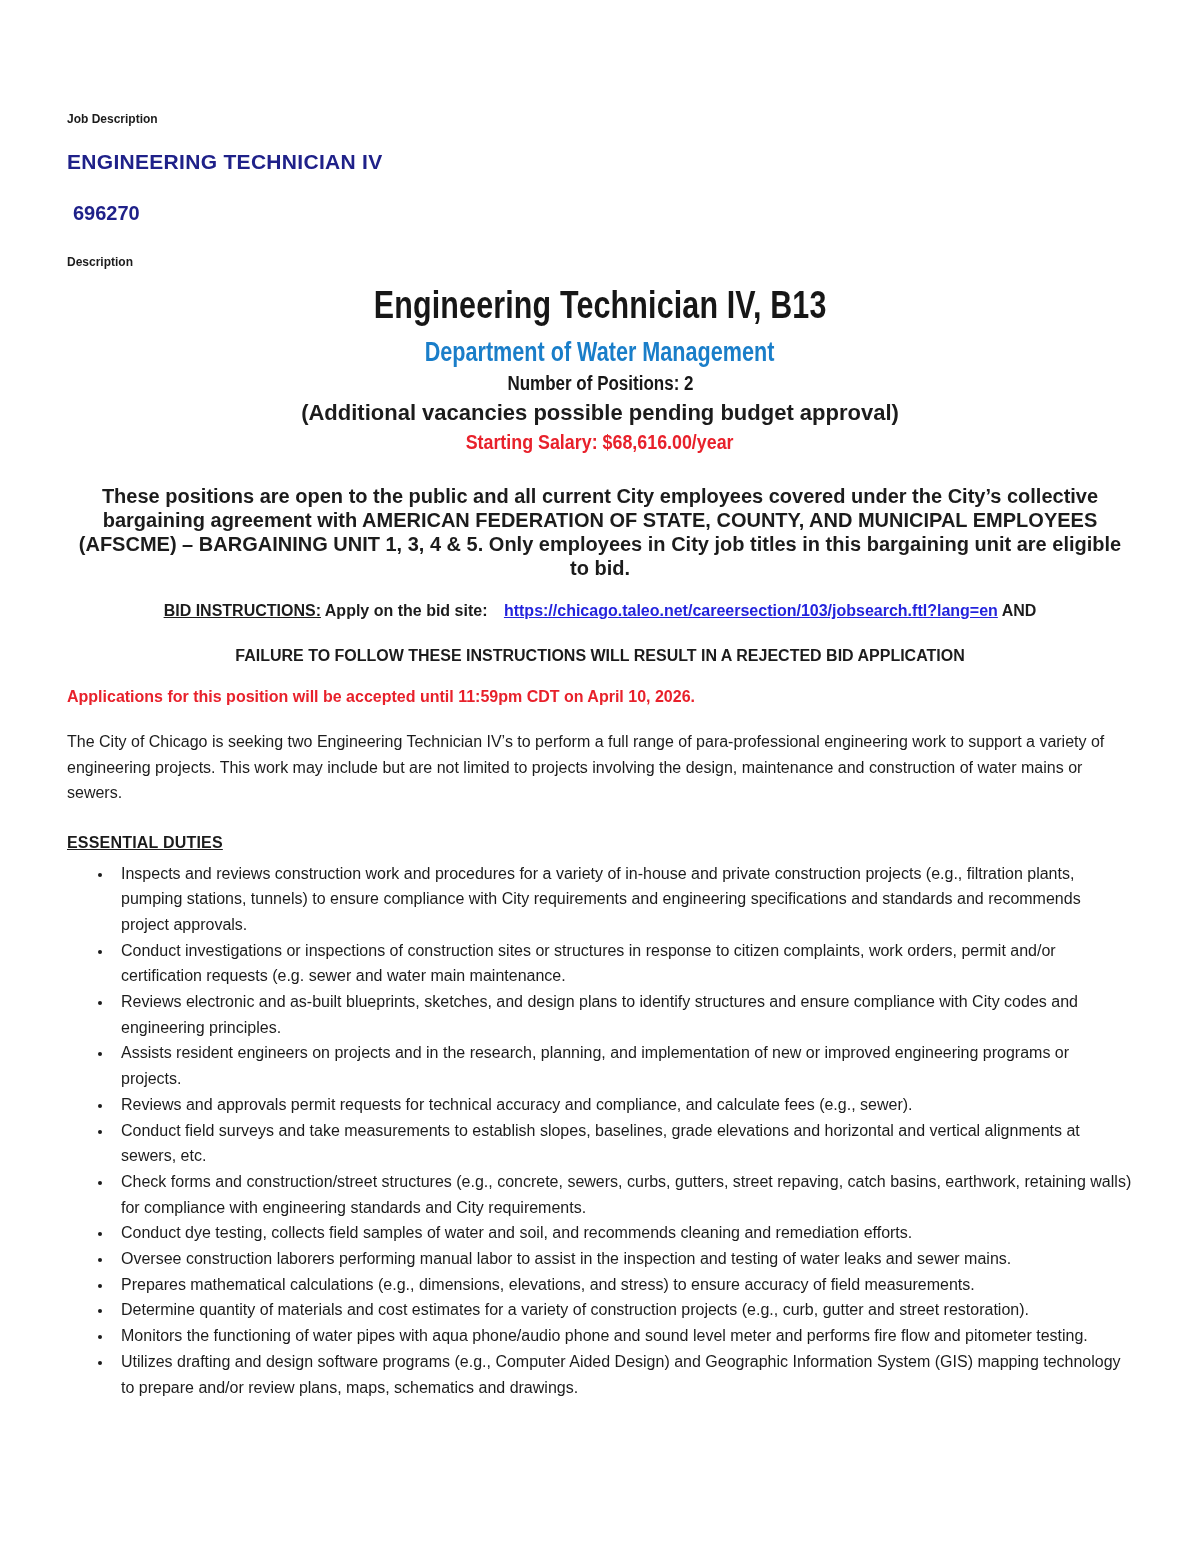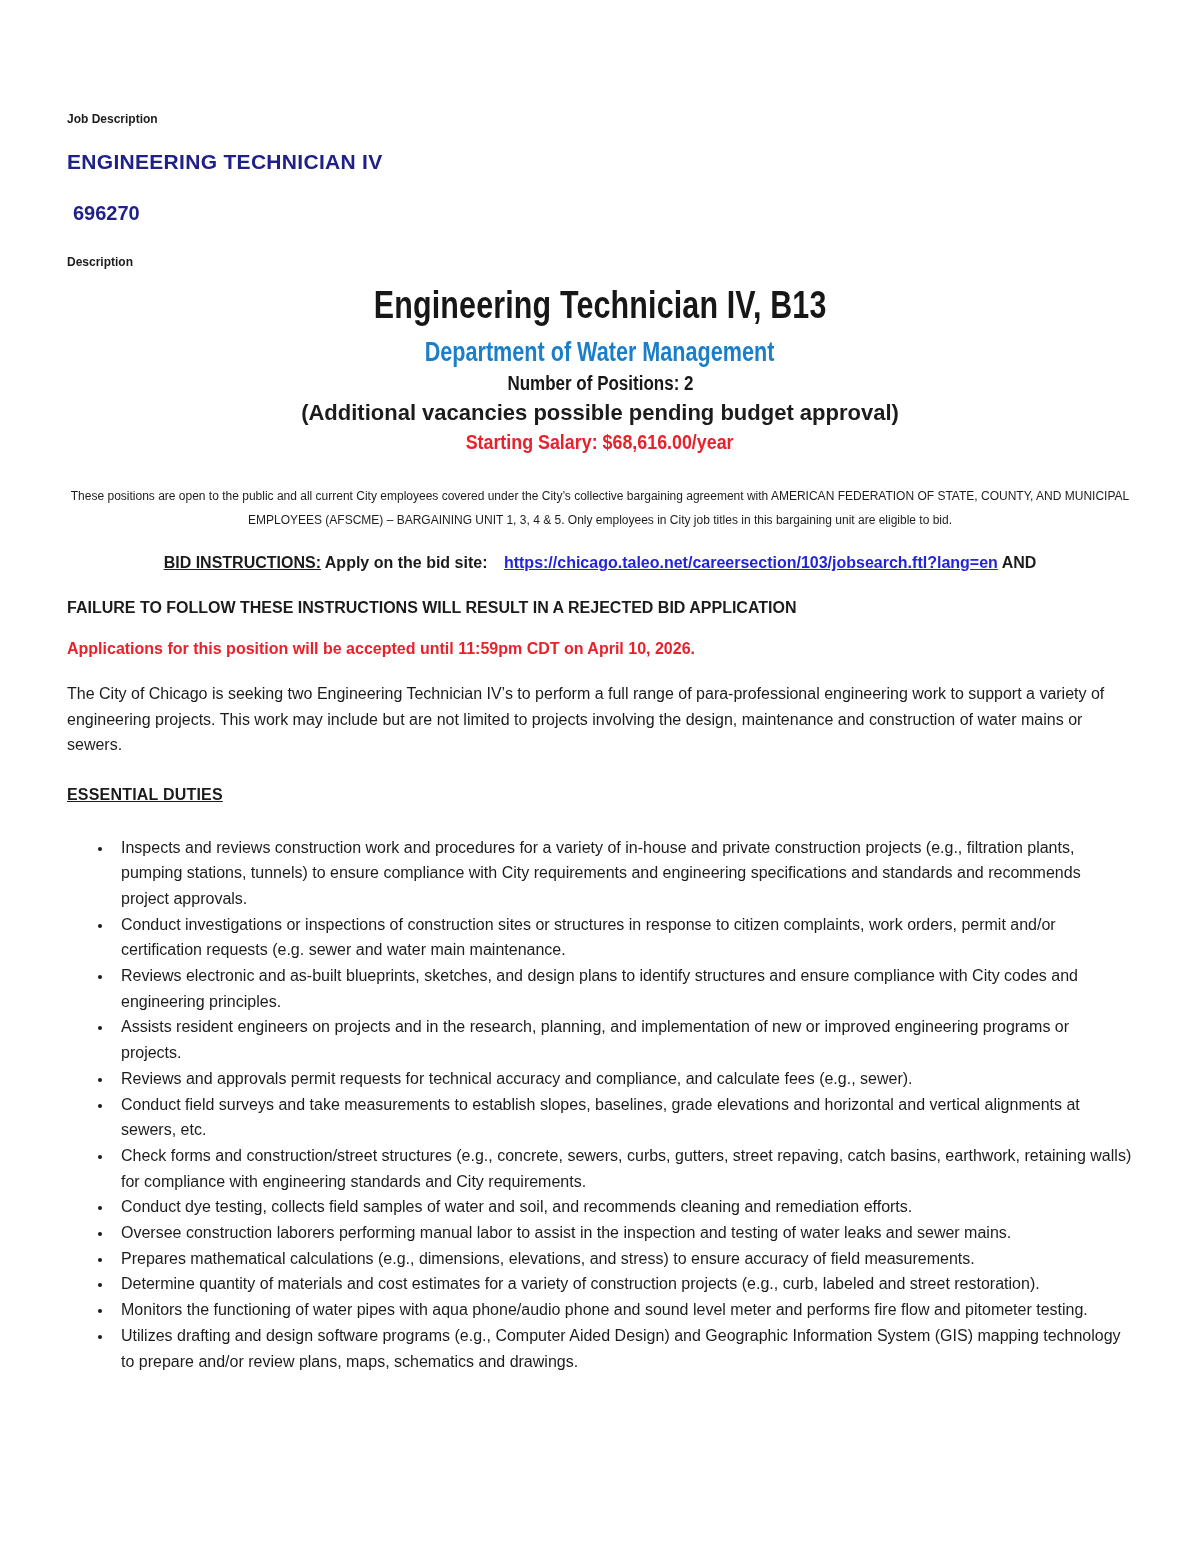--- a/index.html
+++ b/index.html
@@ -35,7 +35,7 @@
 
   .eligibility {
     margin:30px auto 17px; max-width:1066px;
-    font-size:12px; font-weight:normal; line-height:24px; text-align:center;
+    font-size:20px; font-weight:bold; line-height:24px; text-align:center;
   }
   .bid-line { margin-top:22px; text-align:center; font-size:16px; font-weight:bold; white-space:nowrap; }
   .bid-label { text-decoration:underline; }

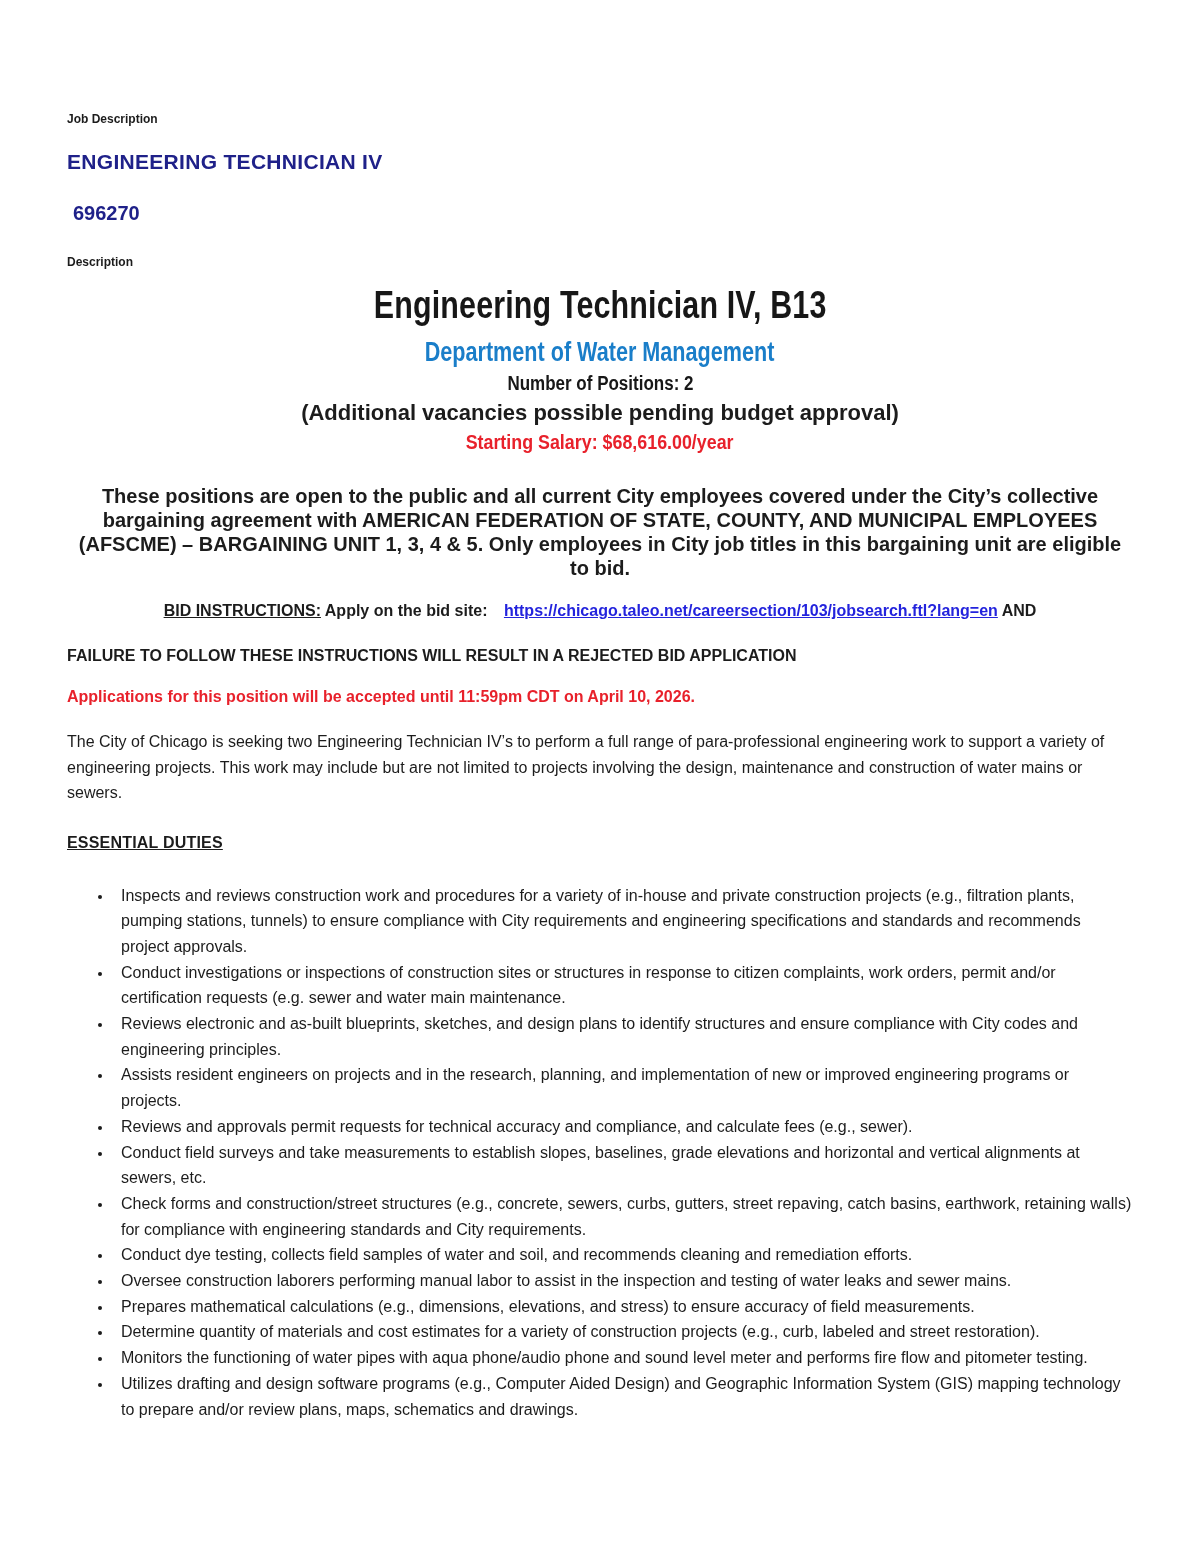--- a/index.html
+++ b/index.html
@@ -41,7 +41,7 @@
   .bid-label { text-decoration:underline; }
   .bid-link  { color:#2323dd; text-decoration:underline; cursor:pointer;margin-left:12px; }
   .steps { margin-top:17px; text-align:center; font-size:16px; font-weight:bold; line-height:24.5px; }
-  .warning  { margin-top:27px; text-align:left; font-size:16px; font-weight:bold; }
+  .warning  { margin-top:27px; text-align:center; font-size:16px; font-weight:bold; }
   .deadline { margin-top:23px; text-align:left; font-size:16px; font-weight:bold; color:#e8212b; }
 
   .intro { margin-top:23px; font-size:16px; line-height:25.5px; }

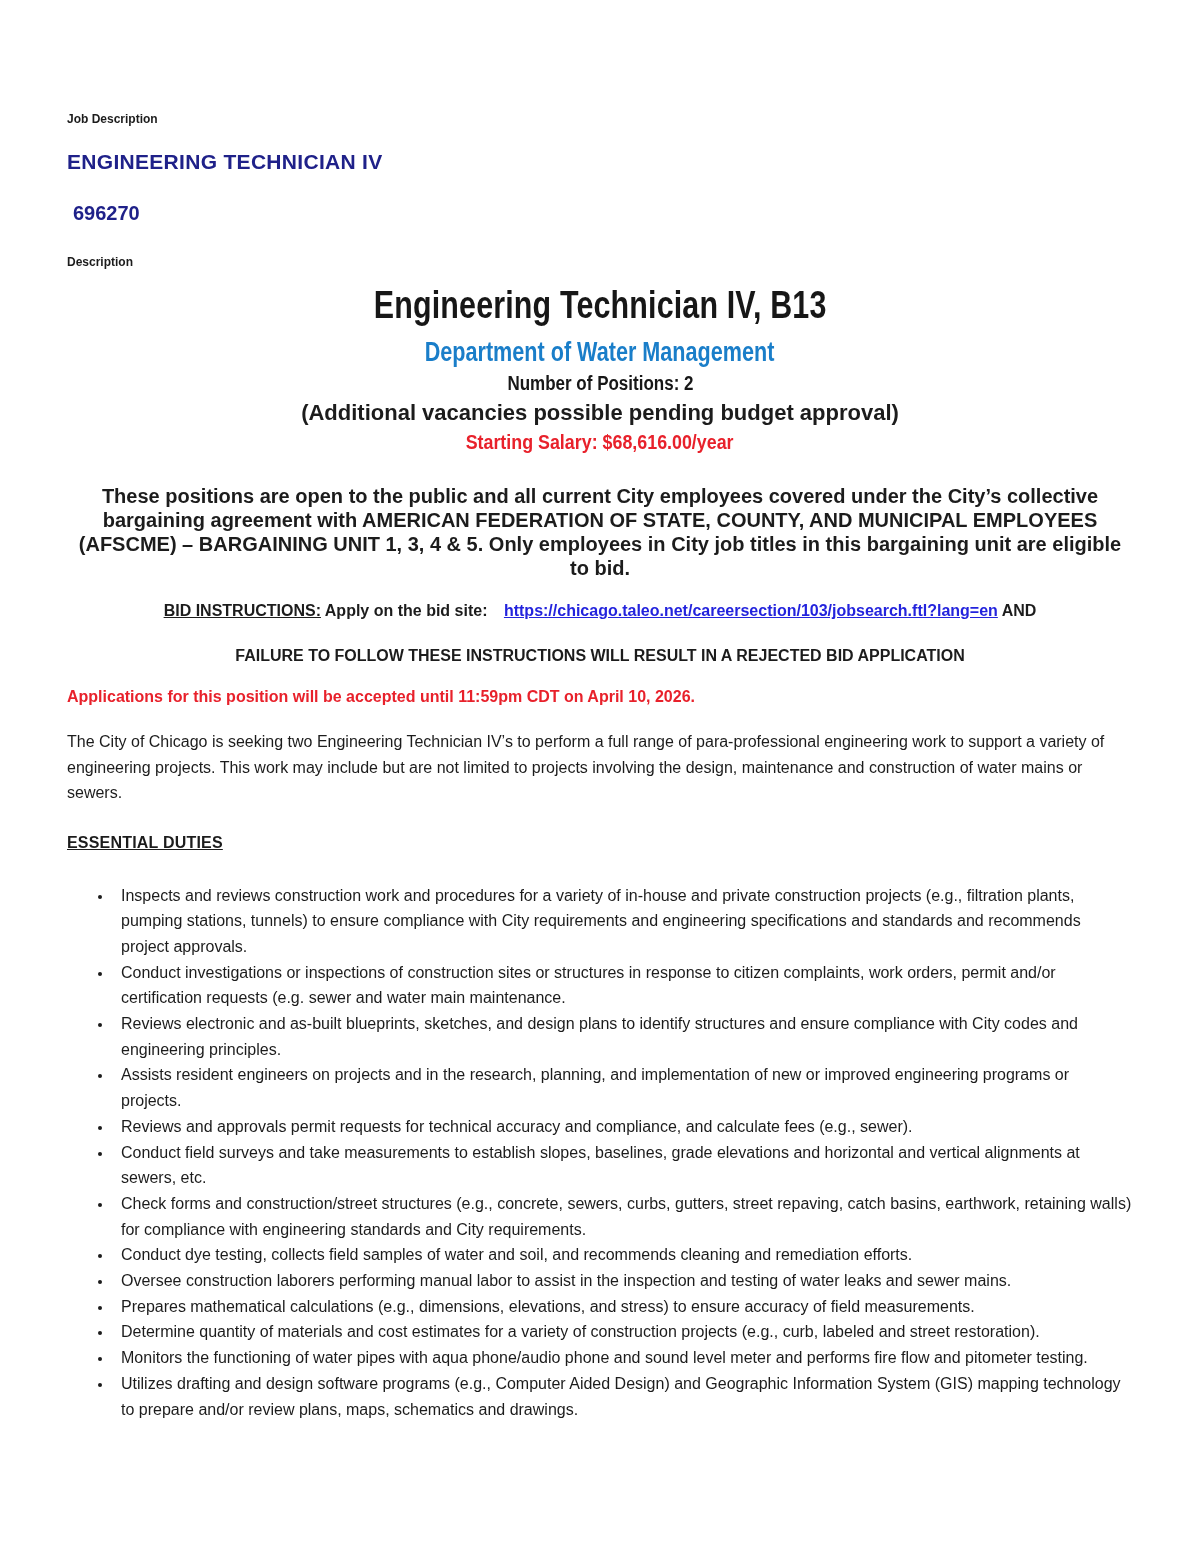--- a/index.html
+++ b/index.html
@@ -46,7 +46,7 @@
 
   .intro { margin-top:23px; font-size:16px; line-height:25.5px; }
   .duties-head { margin-top:28px; font-size:16px; font-weight:bold; text-decoration:underline; letter-spacing:.2px; }
-  ul.duties { margin-top:31px; padding-left:46px; list-style:disc outside; }
+  ul.duties { margin-top:9px; padding-left:46px; list-style:disc outside; }
   ul.duties li { font-size:16px; line-height:25.7px; padding-left:8px; }
   ul.duties li::marker { font-size:13px; }
 </style>

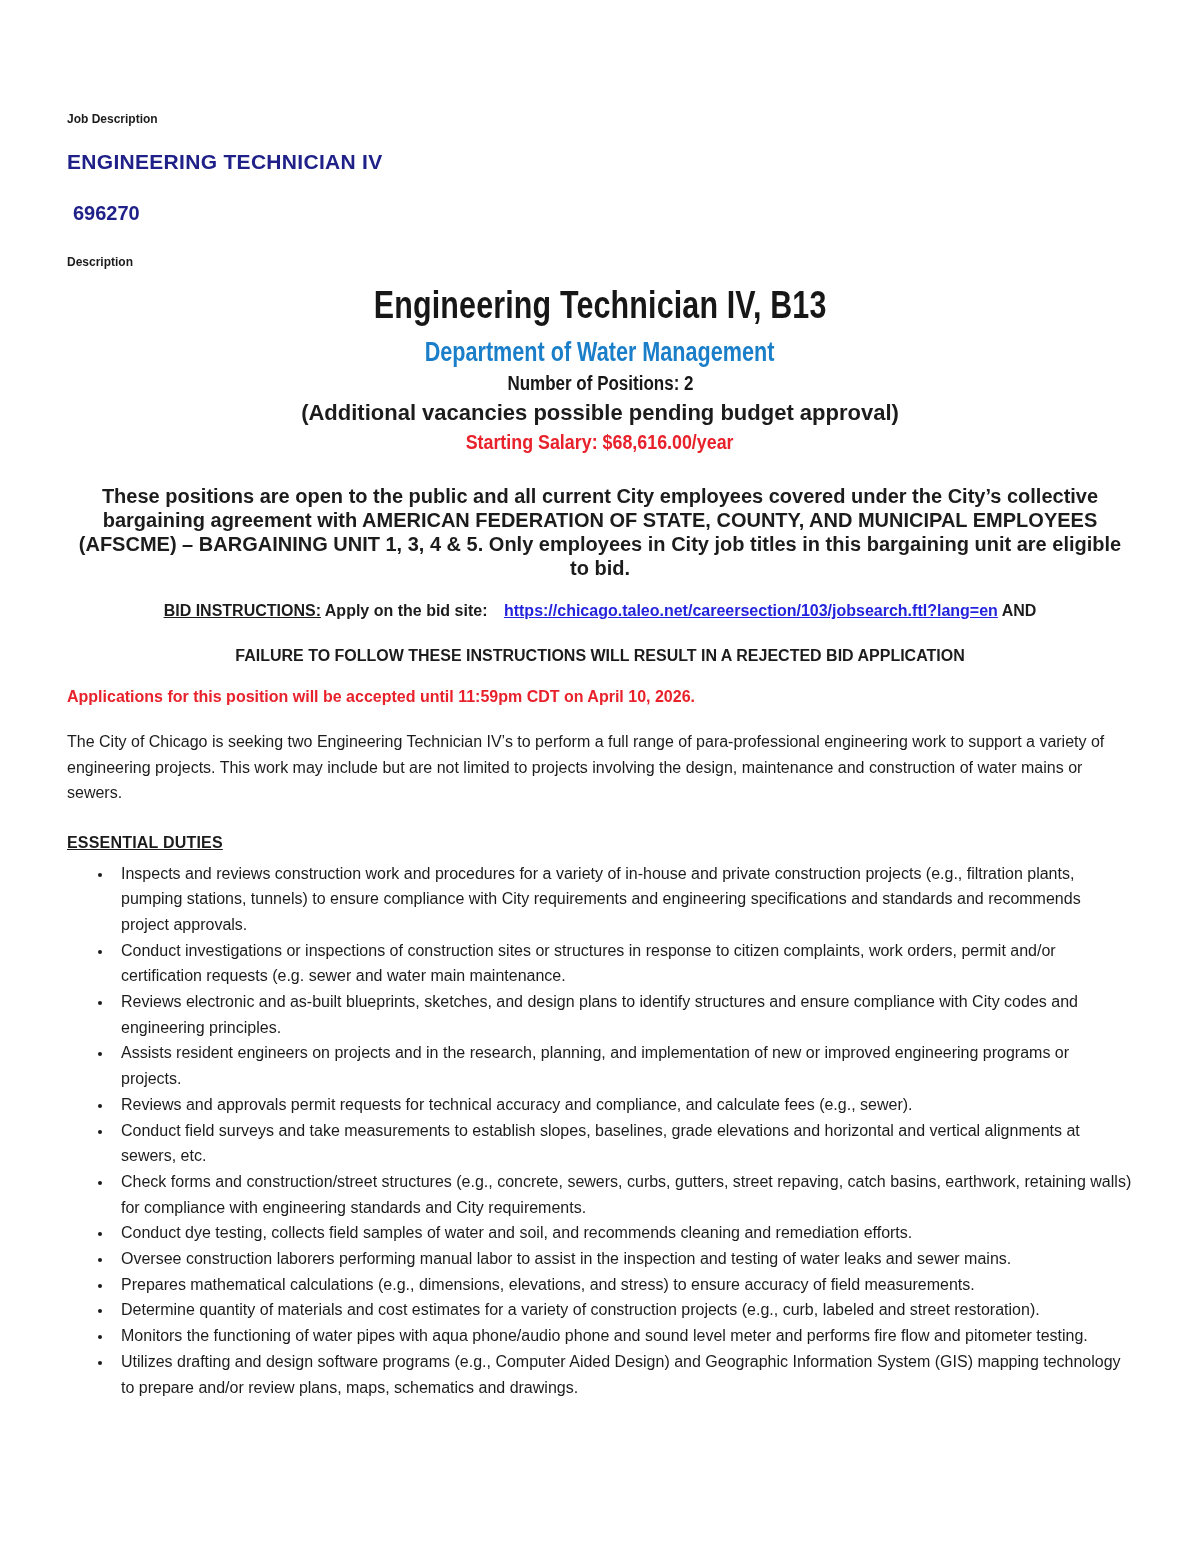--- a/index.html
+++ b/index.html
@@ -107,7 +107,7 @@
       <li>Conduct dye testing, collects field samples of water and soil, and recommends cleaning and remediation efforts.</li>
       <li>Oversee construction laborers performing manual labor to assist in the inspection and testing of water leaks and sewer mains.</li>
       <li>Prepares mathematical calculations (e.g., dimensions, elevations, and stress) to ensure accuracy of field measurements.</li>
-      <li>Determine quantity of materials and cost estimates for a variety of construction projects (e.g., curb, labeled and street restoration).</li>
+      <li>Determine quantity of materials and cost estimates for a variety of construction projects (e.g., curb, gutter and street restoration).</li>
       <li>Monitors the functioning of water pipes with aqua phone/audio phone and sound level meter and performs fire flow and pitometer testing.</li>
       <li>Utilizes drafting and design software programs (e.g., Computer Aided Design) and Geographic Information System (GIS) mapping technology to prepare and/or review plans, maps, schematics and drawings.</li>
     </ul>

